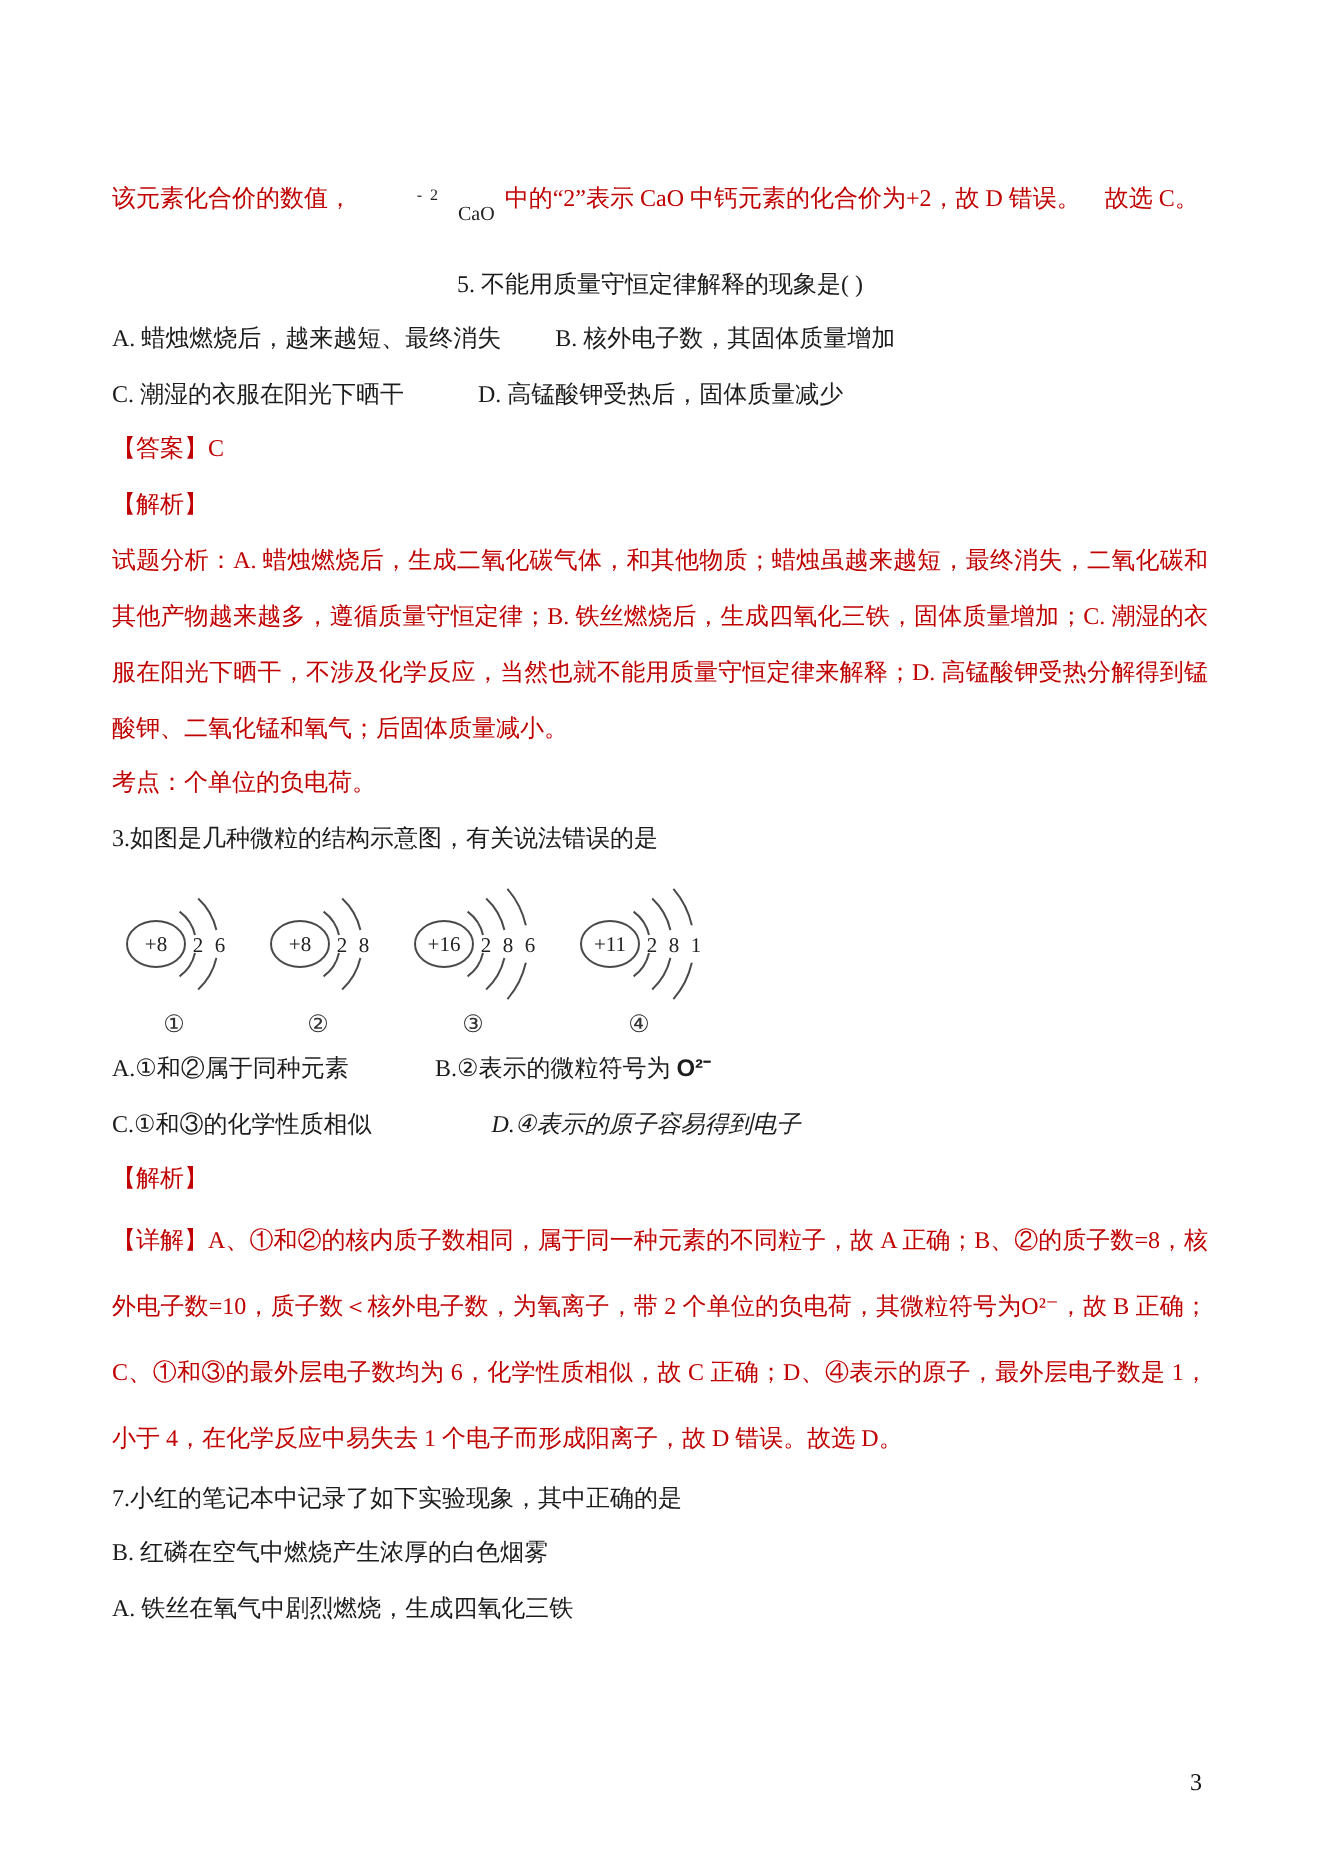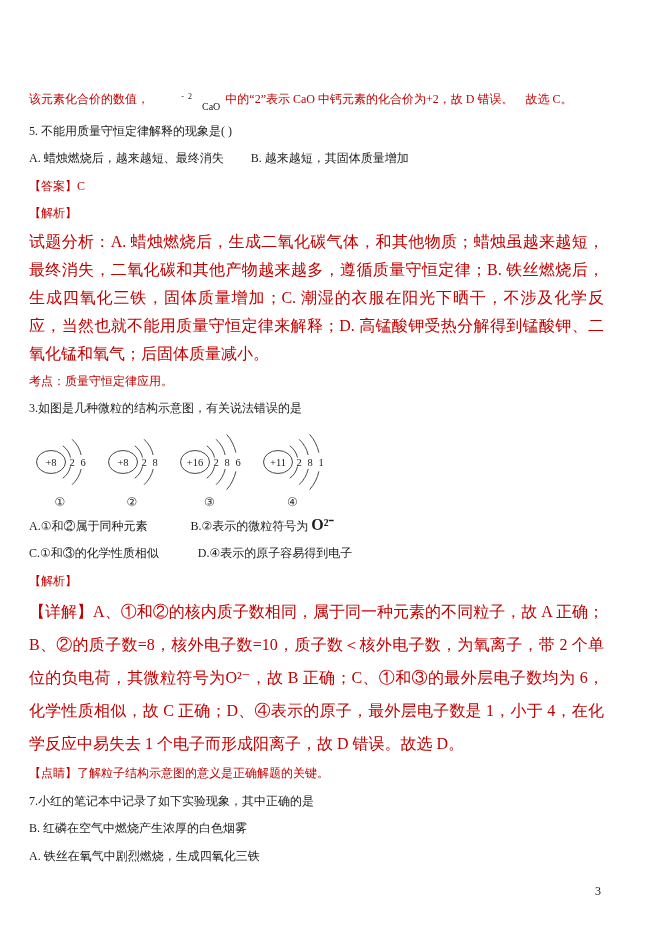--- a/index.html
+++ b/index.html
@@ -8,7 +8,7 @@
     font-family:"Liberation Serif","DejaVu Serif",serif;
     color:#1c1c1c;font-size:12px;position:relative;
   }
-  .content{padding:86px 57px 0 29px;}
+  .content{padding:86px 57px 0 56px;}
   .line{line-height:27.5px;white-space:nowrap;}
   .red{color:#c00000;}
   .para{line-height:28px;text-align:justify;text-justify:inter-ideograph;font-size:16px;}

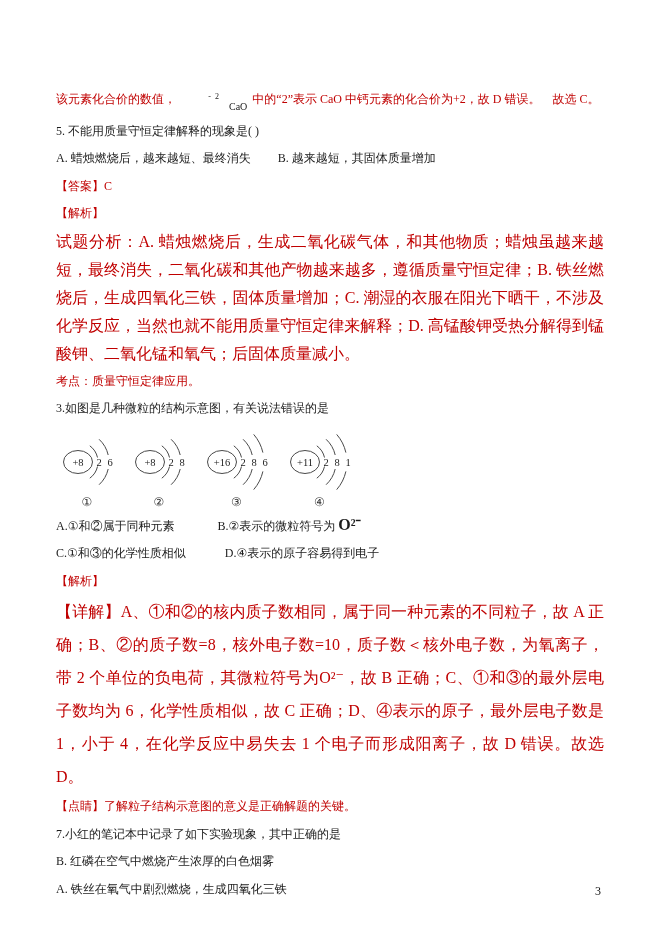--- a/index.html
+++ b/index.html
@@ -13,7 +13,7 @@
   .red{color:#c00000;}
   .para{line-height:28px;text-align:justify;text-justify:inter-ideograph;font-size:16px;}
   .para.tight{line-height:33px;}
-  .q5-title{margin-top:4px;}
+  .q5-title{margin-top:15px;text-align:center;}
   .opt-b{margin-left:24px;}
   .opt-d{margin-left:34px;}
   .opt-b6{margin-left:40px;}

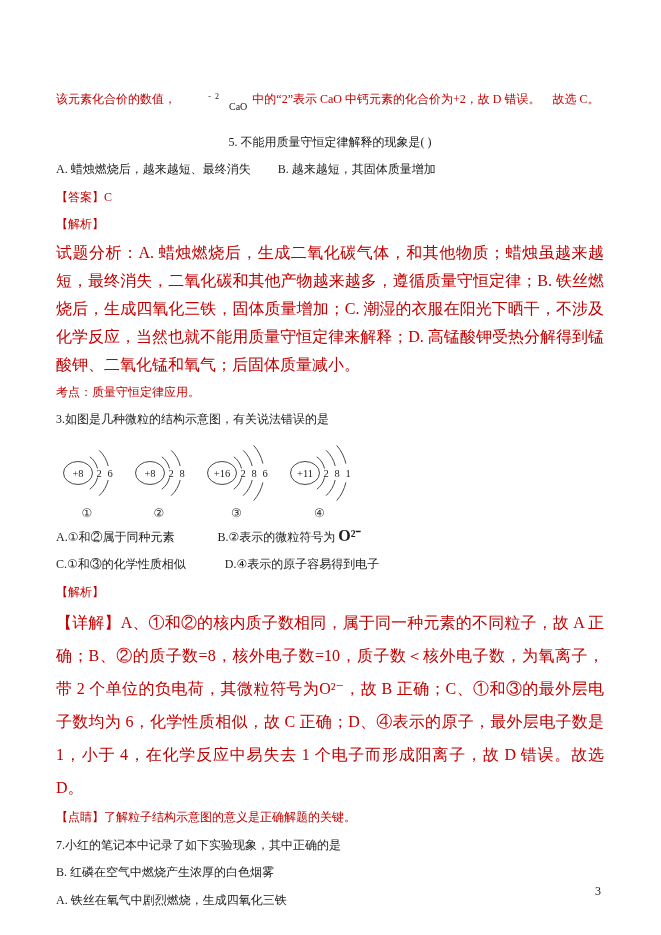--- a/index.html
+++ b/index.html
@@ -48,7 +48,7 @@
   <div class="line q5-title">5. 不能用质量守恒定律解释的现象是( )</div>
   <div class="line">
     <span>A. 蜡烛燃烧后，越来越短、最终消失</span>
-    <span class="opt-b">B. 越来越短，其固体质量增加</span>
+    <span class="opt-b">B. 核外电子数，其固体质量增加</span>
   </div>
   <div class="line red">
     <span>【答案】</span><span>C</span>

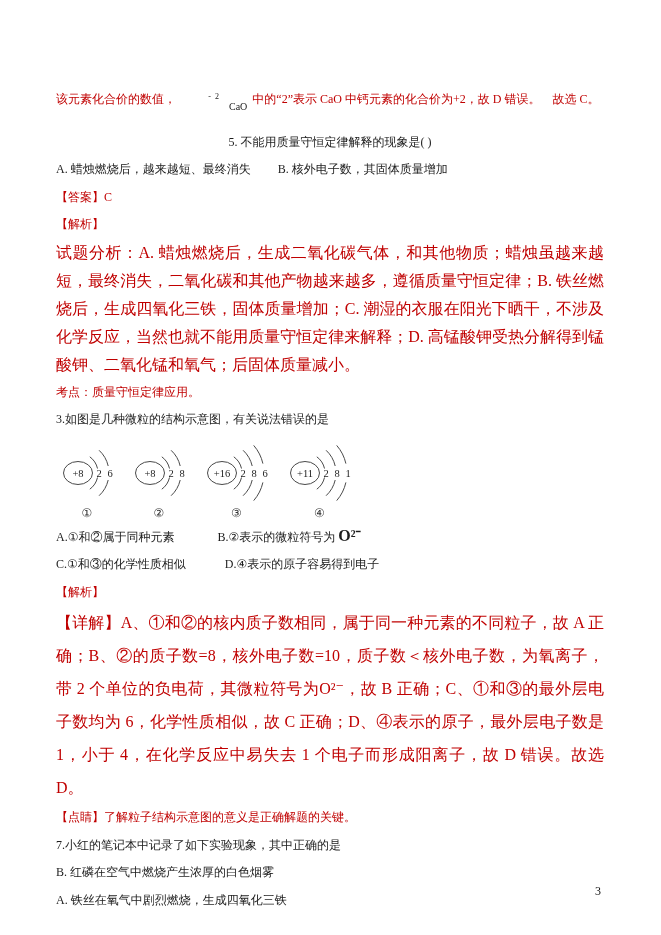--- a/index.html
+++ b/index.html
@@ -49,6 +49,10 @@
   <div class="line">
     <span>A. 蜡烛燃烧后，越来越短、最终消失</span>
     <span class="opt-b">B. 核外电子数，其固体质量增加</span>
+  </div>
+  <div class="line">
+    <span>C. 潮湿的衣服在阳光下晒干</span>
+    <span class="opt-d">D. 高锰酸钾受热后，固体质量减少</span>
   </div>
   <div class="line red">
     <span>【答案】</span><span>C</span>

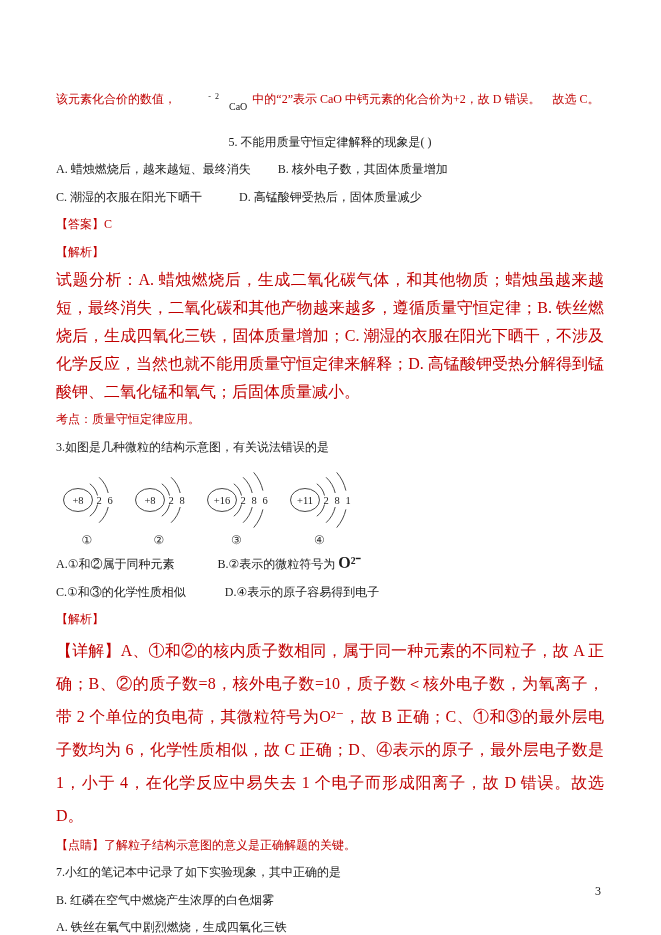--- a/index.html
+++ b/index.html
@@ -11,7 +11,7 @@
   .content{padding:86px 57px 0 56px;}
   .line{line-height:27.5px;white-space:nowrap;}
   .red{color:#c00000;}
-  .para{line-height:28px;text-align:justify;text-justify:inter-ideograph;font-size:16px;}
+  .para{line-height:28px;text-align:justify;text-justify:inter-ideograph;font-size:12px;}
   .para.tight{line-height:33px;}
   .q5-title{margin-top:15px;text-align:center;}
   .opt-b{margin-left:24px;}

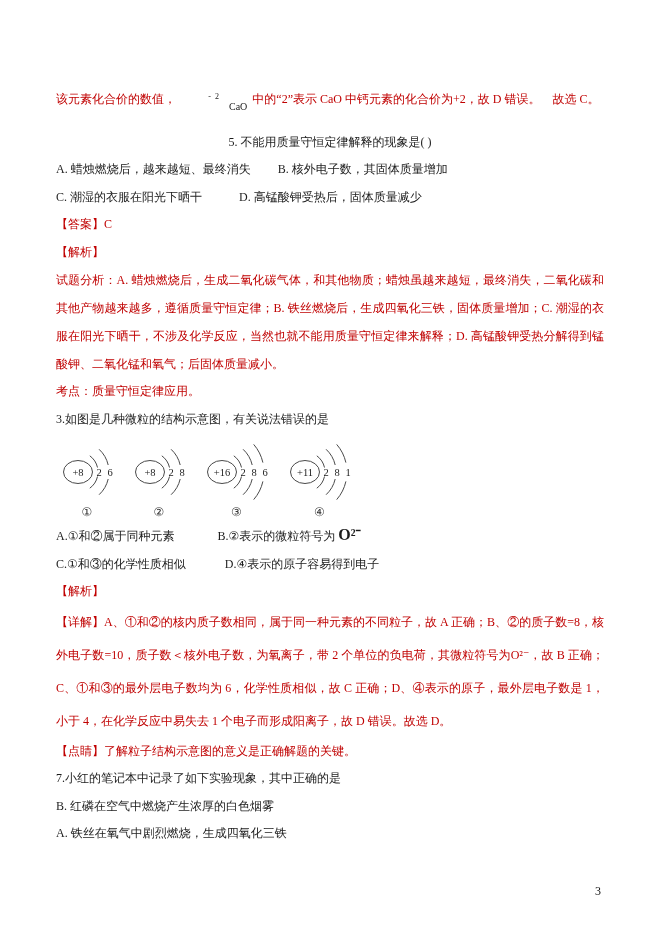--- a/index.html
+++ b/index.html
@@ -59,7 +59,7 @@
   </div>
   <div class="line red">【解析】</div>
   <div class="para red">试题分析：A. 蜡烛燃烧后，生成二氧化碳气体，和其他物质；蜡烛虽越来越短，最终消失，二氧化碳和其他产物越来越多，遵循质量守恒定律；B. 铁丝燃烧后，生成四氧化三铁，固体质量增加；C. 潮湿的衣服在阳光下晒干，不涉及化学反应，当然也就不能用质量守恒定律来解释；D. 高锰酸钾受热分解得到锰酸钾、二氧化锰和氧气；后固体质量减小。</div>
-  <div class="line red">考点：质量守恒定律应用。</div>
+  <div class="line red">考点：个单位的负电荷。</div>
 
   <div class="line">3.如图是几种微粒的结构示意图，有关说法错误的是</div>
   <div class="diagram-row" id="diagram-row">

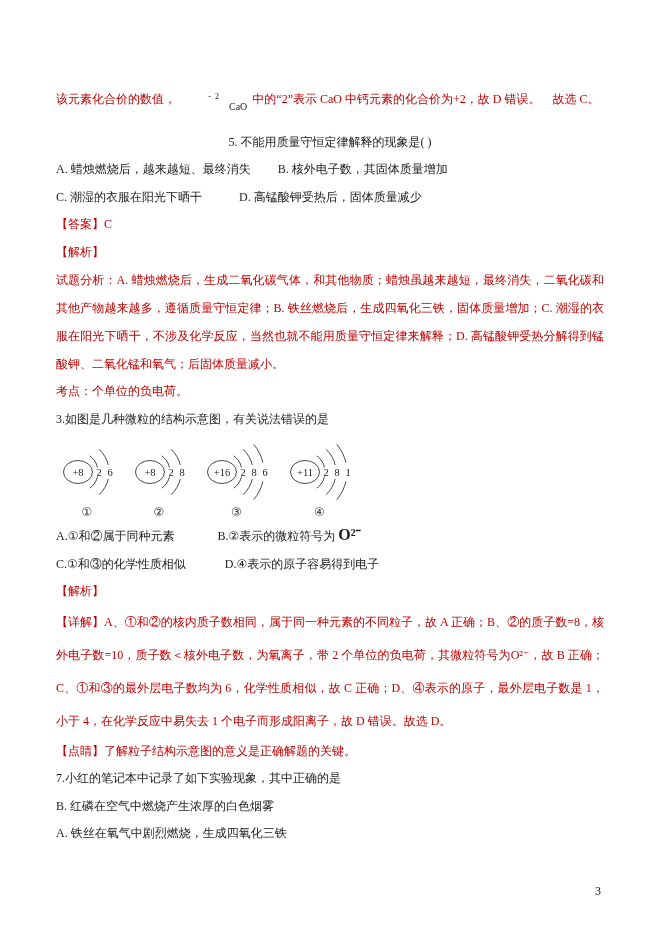--- a/index.html
+++ b/index.html
@@ -24,7 +24,7 @@
   }
   .valence .sup{display:block;font-size:8px;letter-spacing:1px;margin-bottom:1px;}
   .valence .base{display:block;font-size:10px;margin-left:48px;}
-  .formula-bold{font-weight:bold;font-family:Liberation Serif, serif;font-size:16px;}
+  .formula-bold{font-weight:bold;font-family:Liberation Sans, sans-serif;font-size:12px;}
   .diagram-row{
     display:flex;align-items:flex-start;gap:10px;
     margin:4px 0 0 0;height:84px;

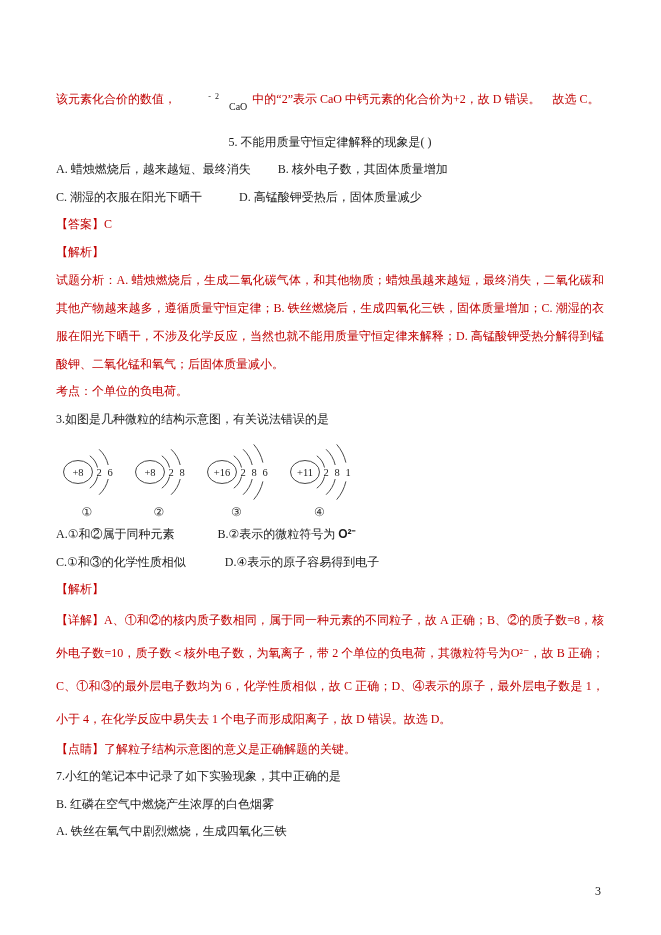--- a/index.html
+++ b/index.html
@@ -17,7 +17,7 @@
   .opt-b{margin-left:24px;}
   .opt-d{margin-left:34px;}
   .opt-b6{margin-left:40px;}
-  .opt-d6{margin-left:36px;}
+  .opt-d6{margin-left:57px;font-style:italic;}
   .valence{
     display:inline-block;vertical-align:-7px;text-align:center;
     color:#222;margin:0 5px;line-height:1;

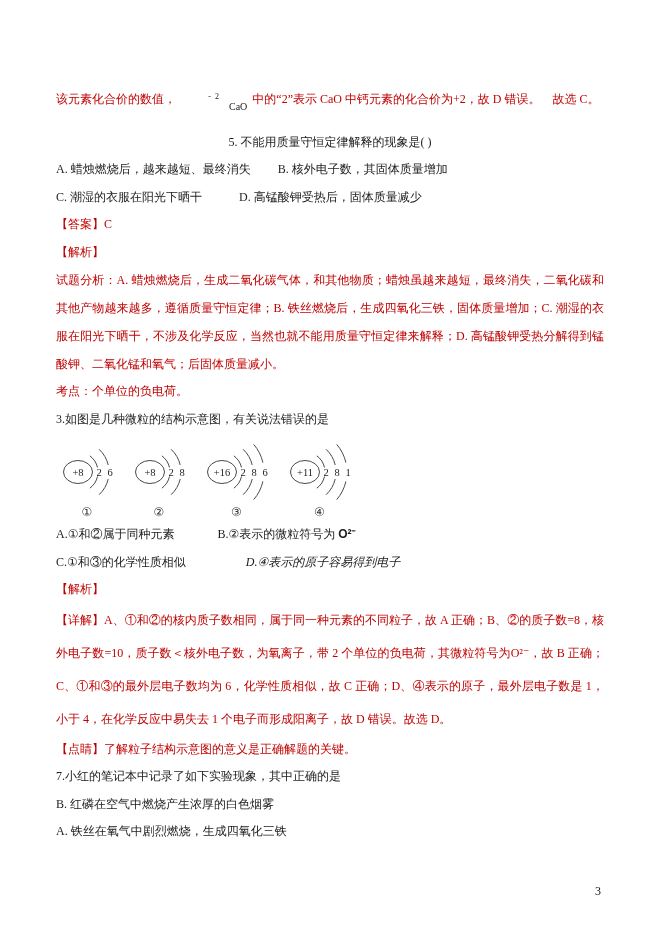--- a/index.html
+++ b/index.html
@@ -132,7 +132,6 @@
   </div>
   <div class="line red">【解析】</div>
   <div class="para tight red">【详解】A、①和②的核内质子数相同，属于同一种元素的不同粒子，故 A 正确；B、②的质子数=8，核外电子数=10，质子数＜核外电子数，为氧离子，带 2 个单位的负电荷，其微粒符号为O²⁻，故 B 正确；C、①和③的最外层电子数均为 6，化学性质相似，故 C 正确；D、④表示的原子，最外层电子数是 1，小于 4，在化学反应中易失去 1 个电子而形成阳离子，故 D 错误。故选 D。</div>
-  <div class="line red">【点睛】了解粒子结构示意图的意义是正确解题的关键。</div>
 
   <div class="line">7.小红的笔记本中记录了如下实验现象，其中正确的是</div>
   <div class="line">B. 红磷在空气中燃烧产生浓厚的白色烟雾</div>

